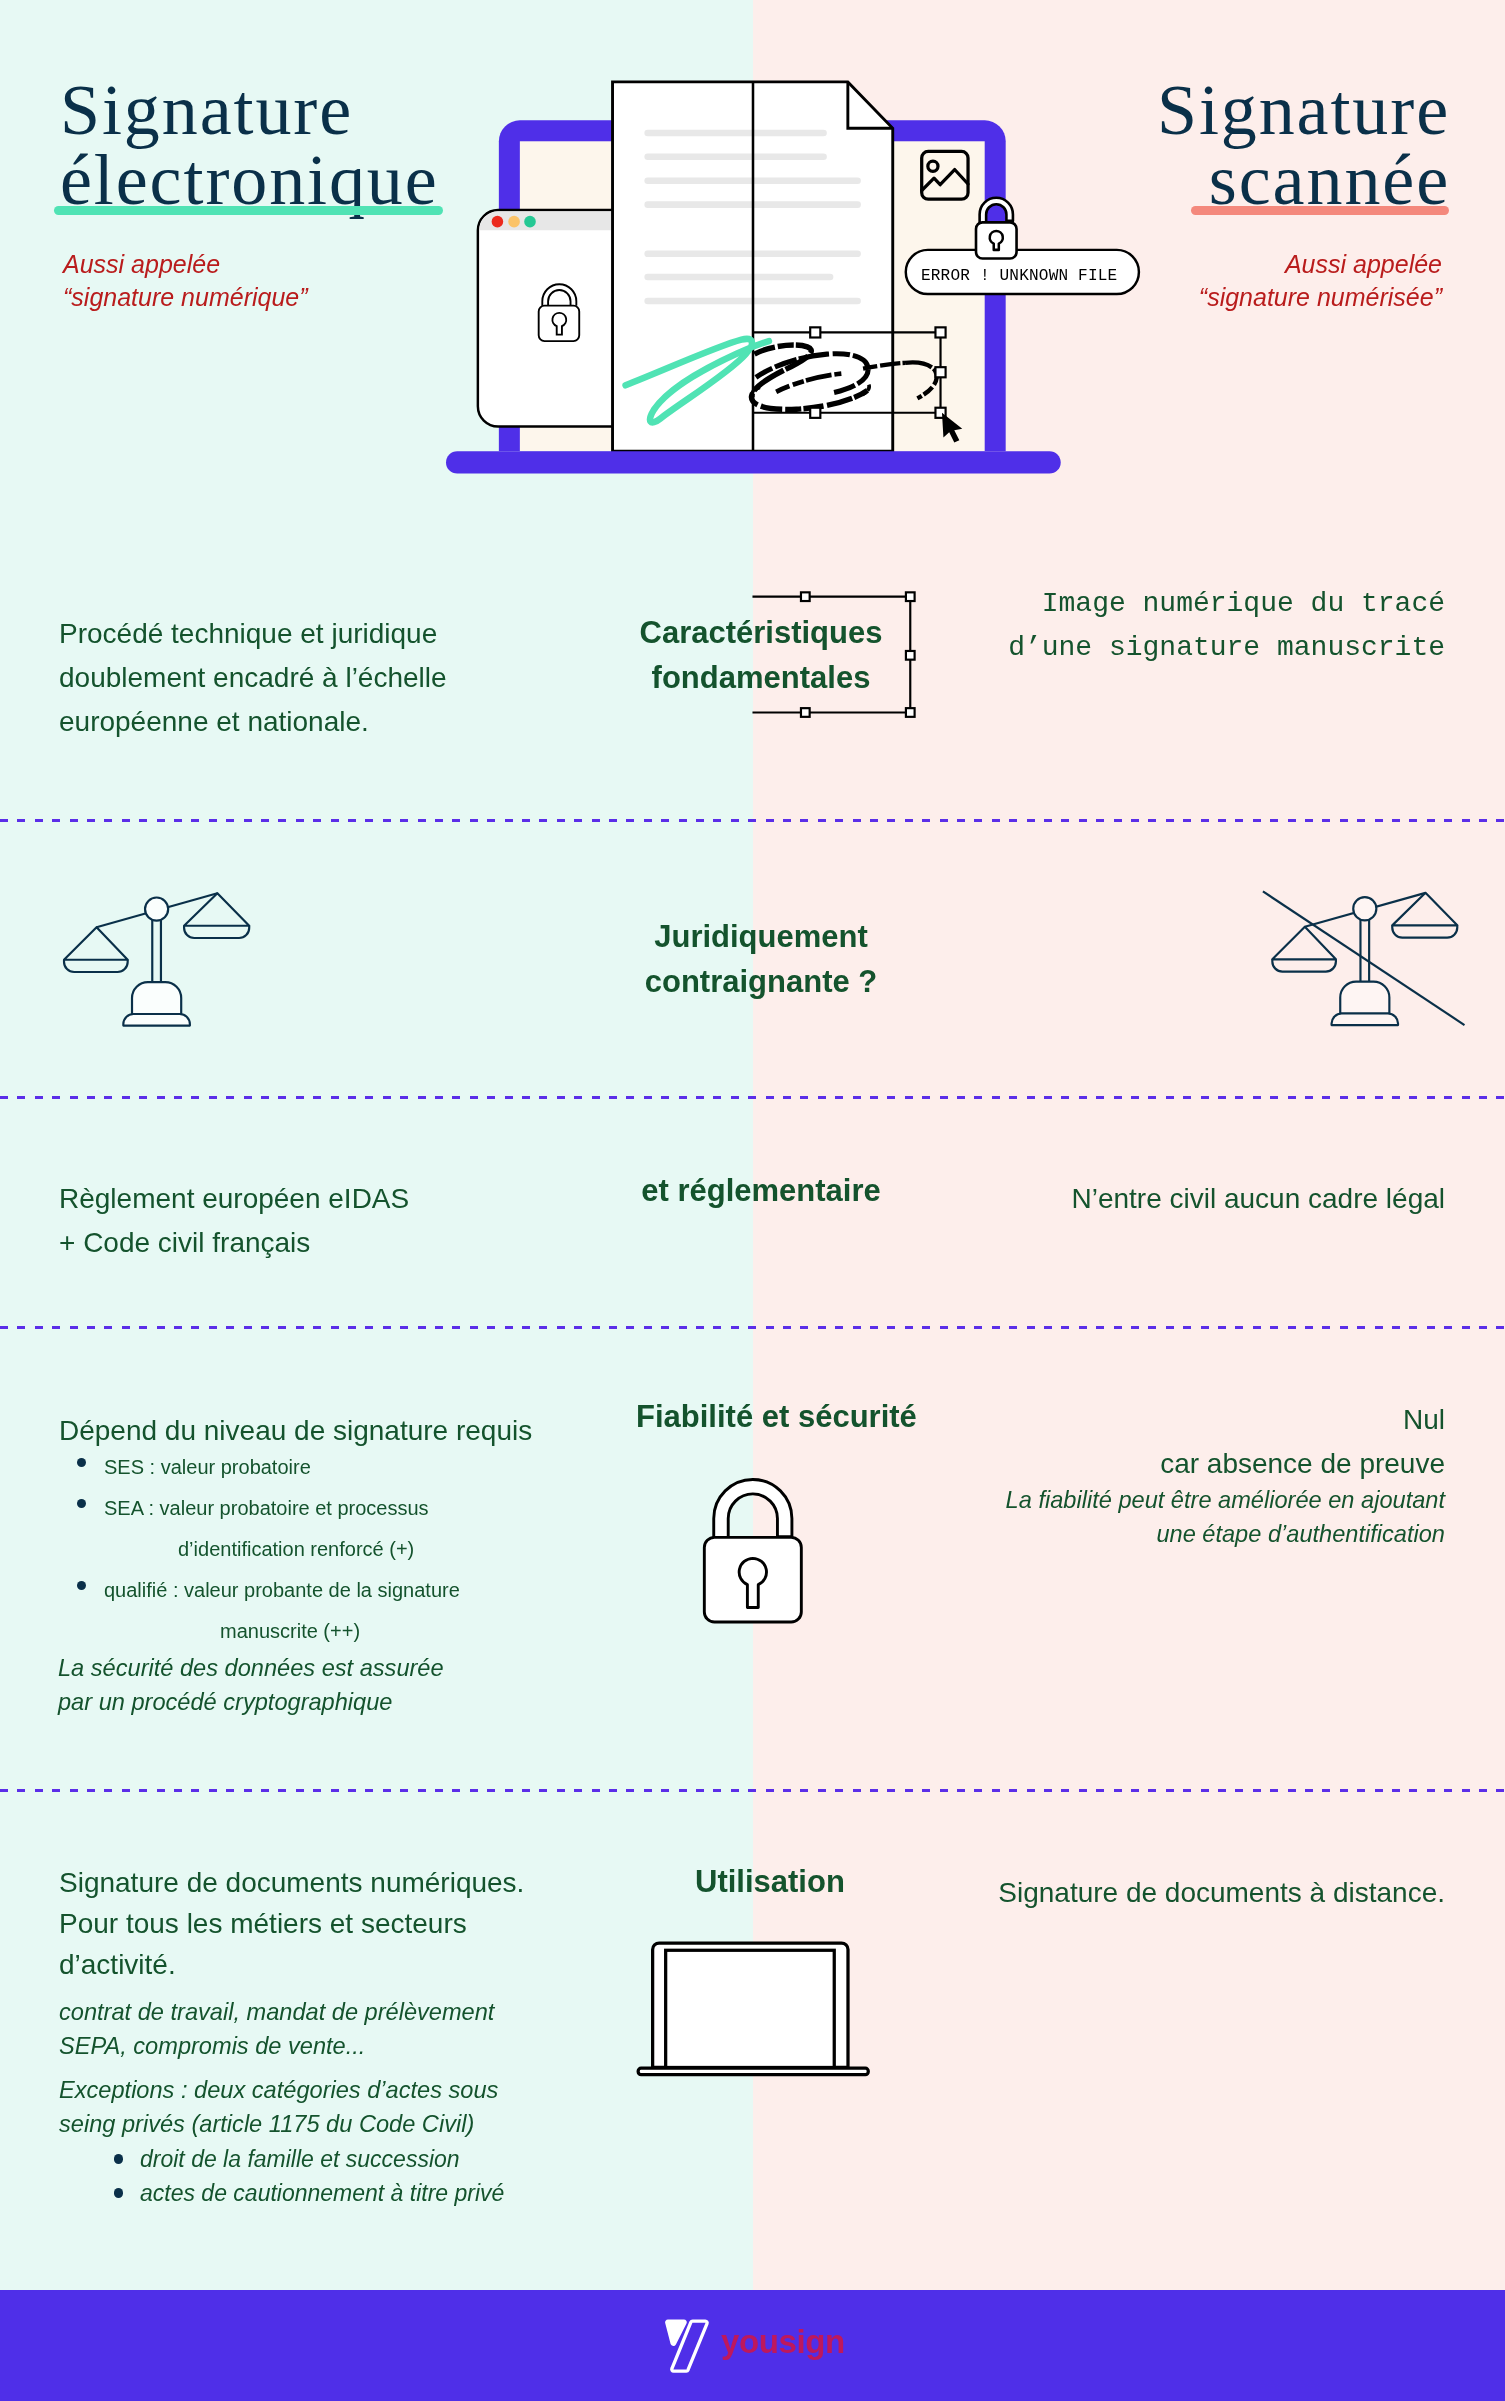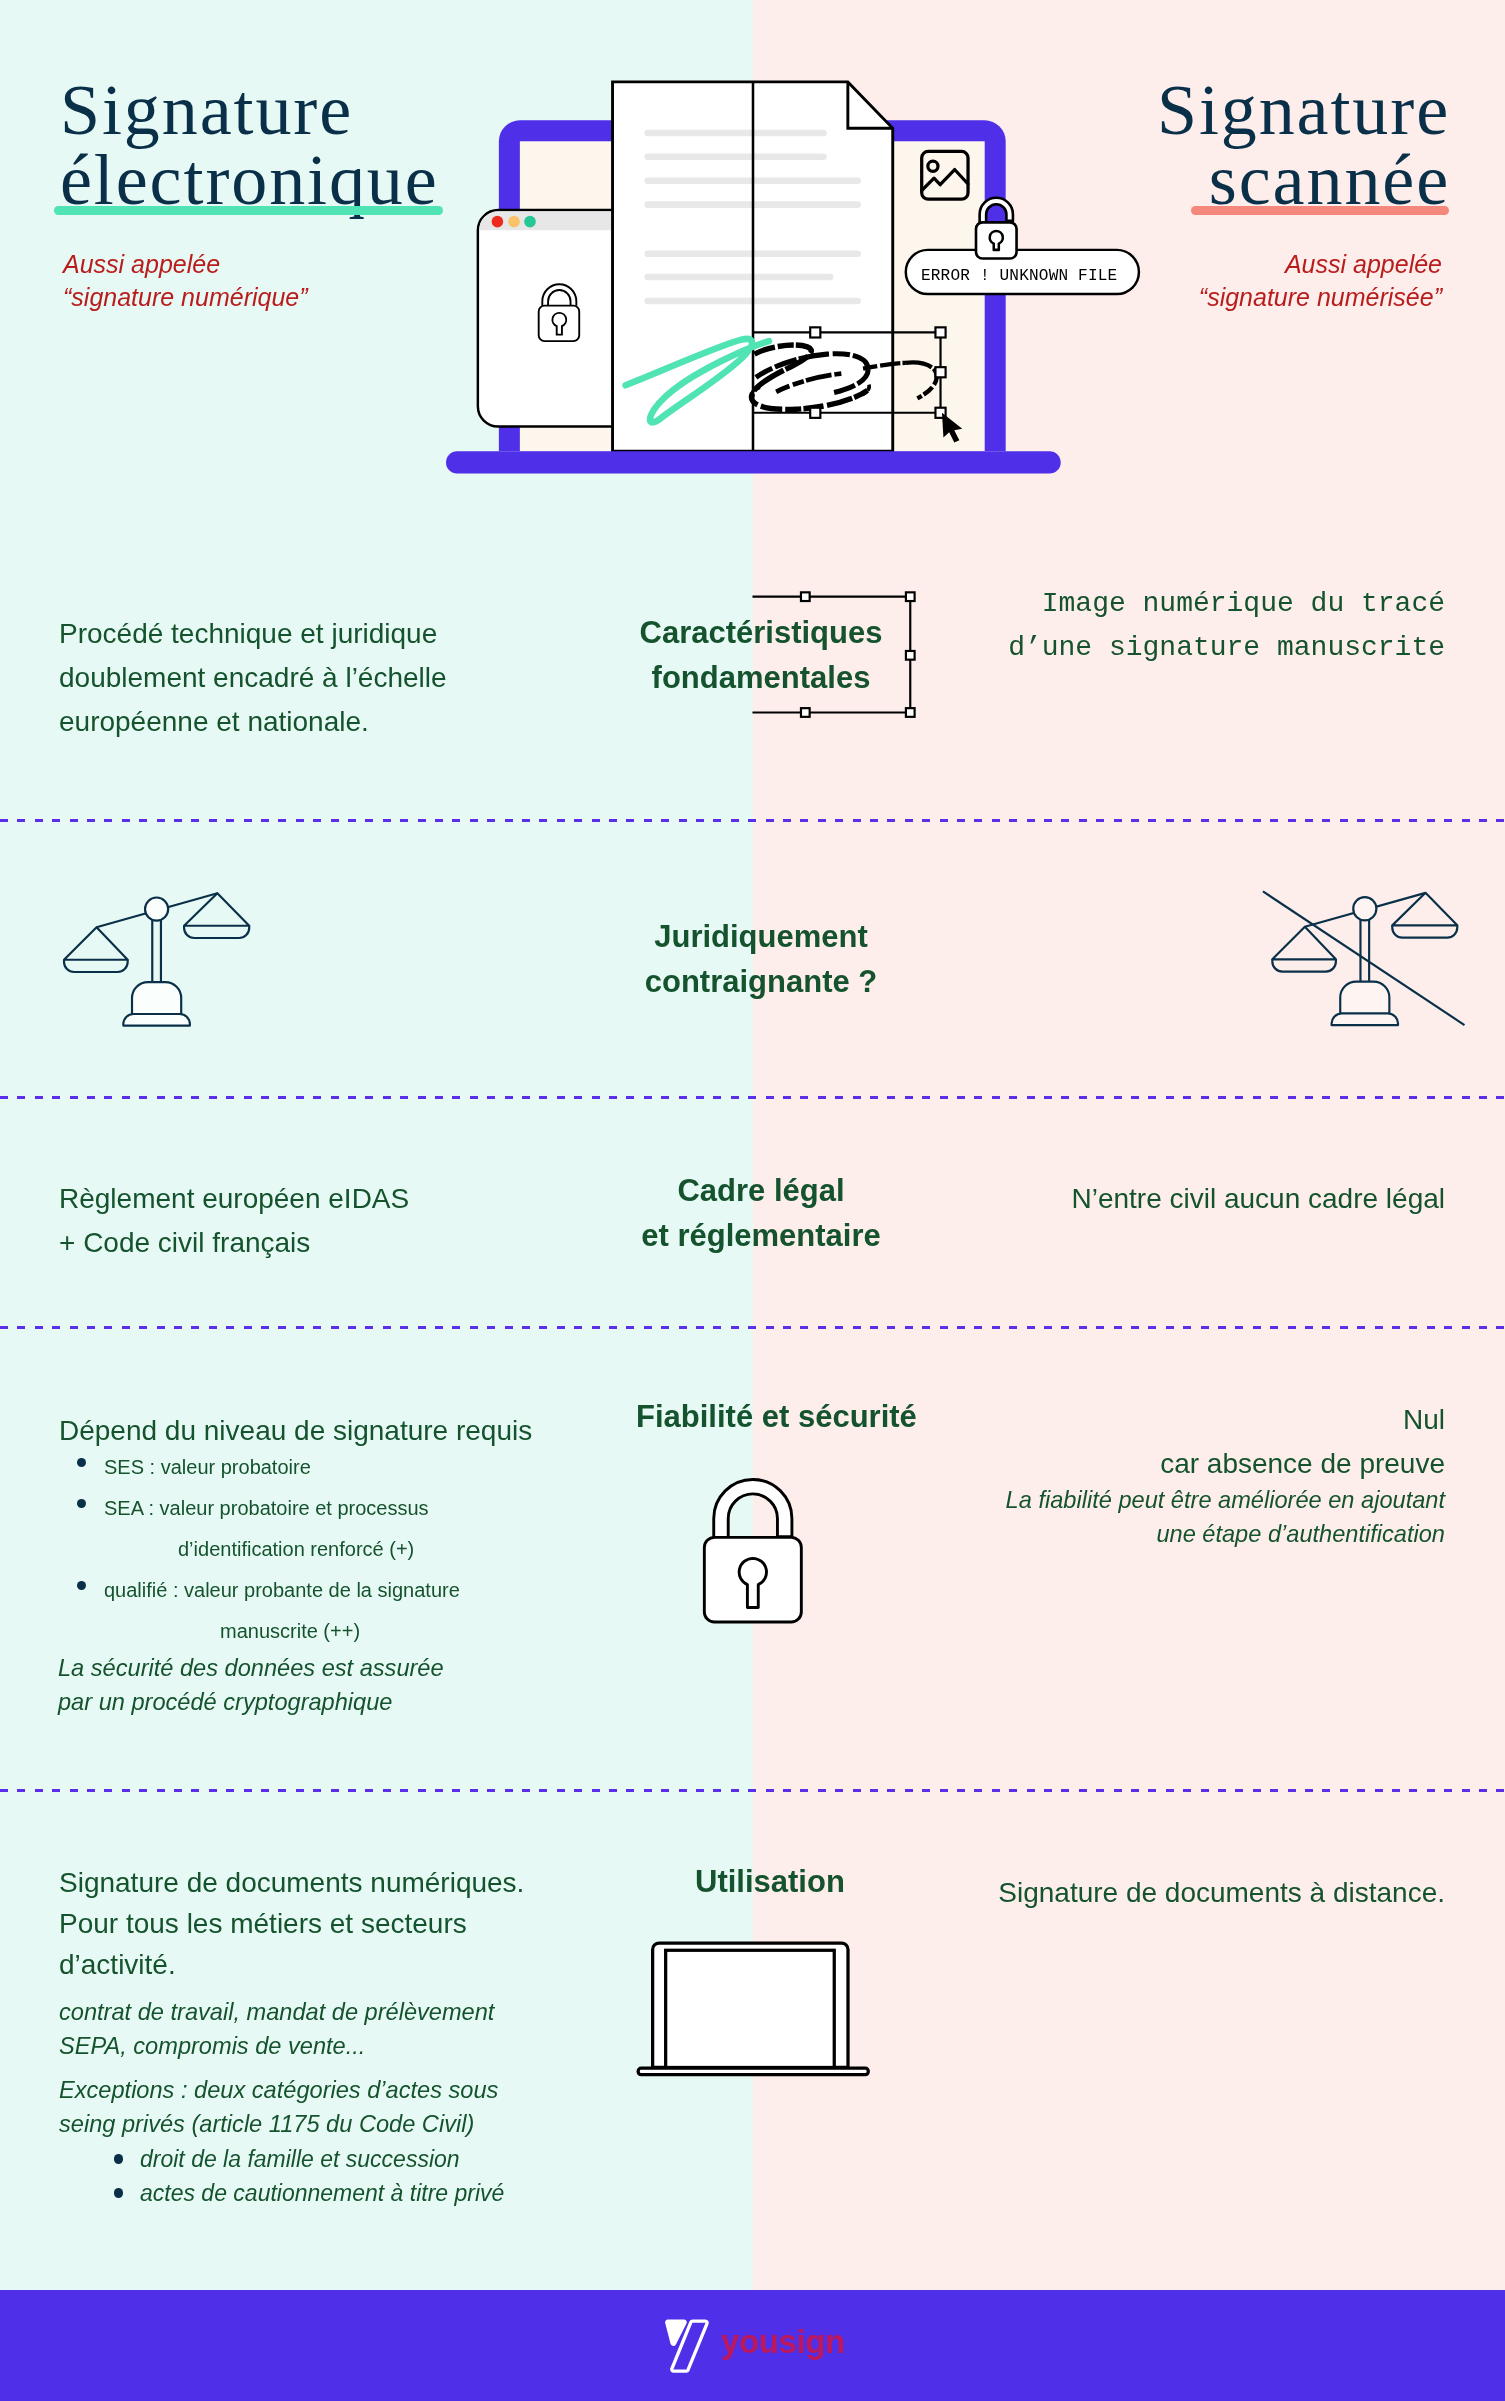--- a/index.html
+++ b/index.html
@@ -243,7 +243,6 @@
     <div>N’entre civil aucun cadre légal</div>
   </div>
   <div class="blk mid-head" style="top:1168px;">
-    <div>Cadre légal</div>
     <div>et réglementaire</div>
   </div>
 

